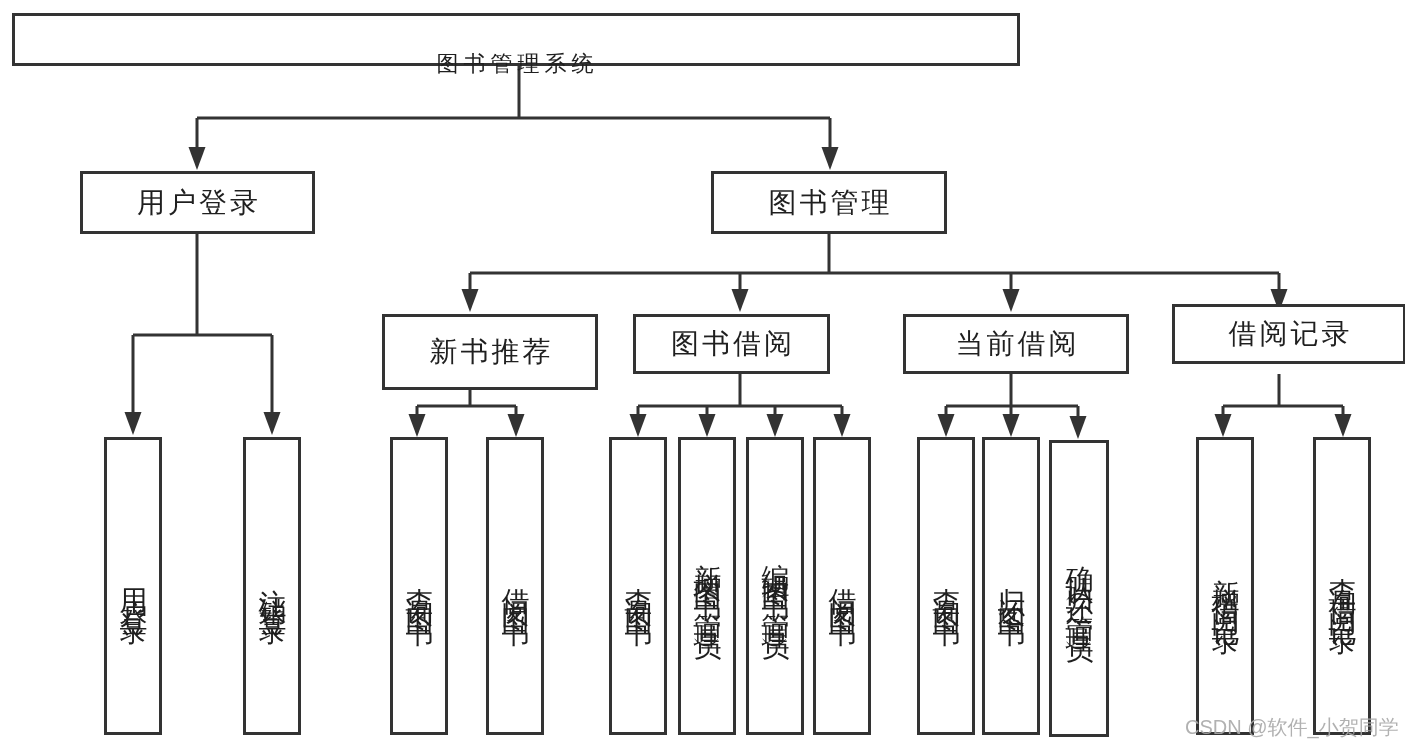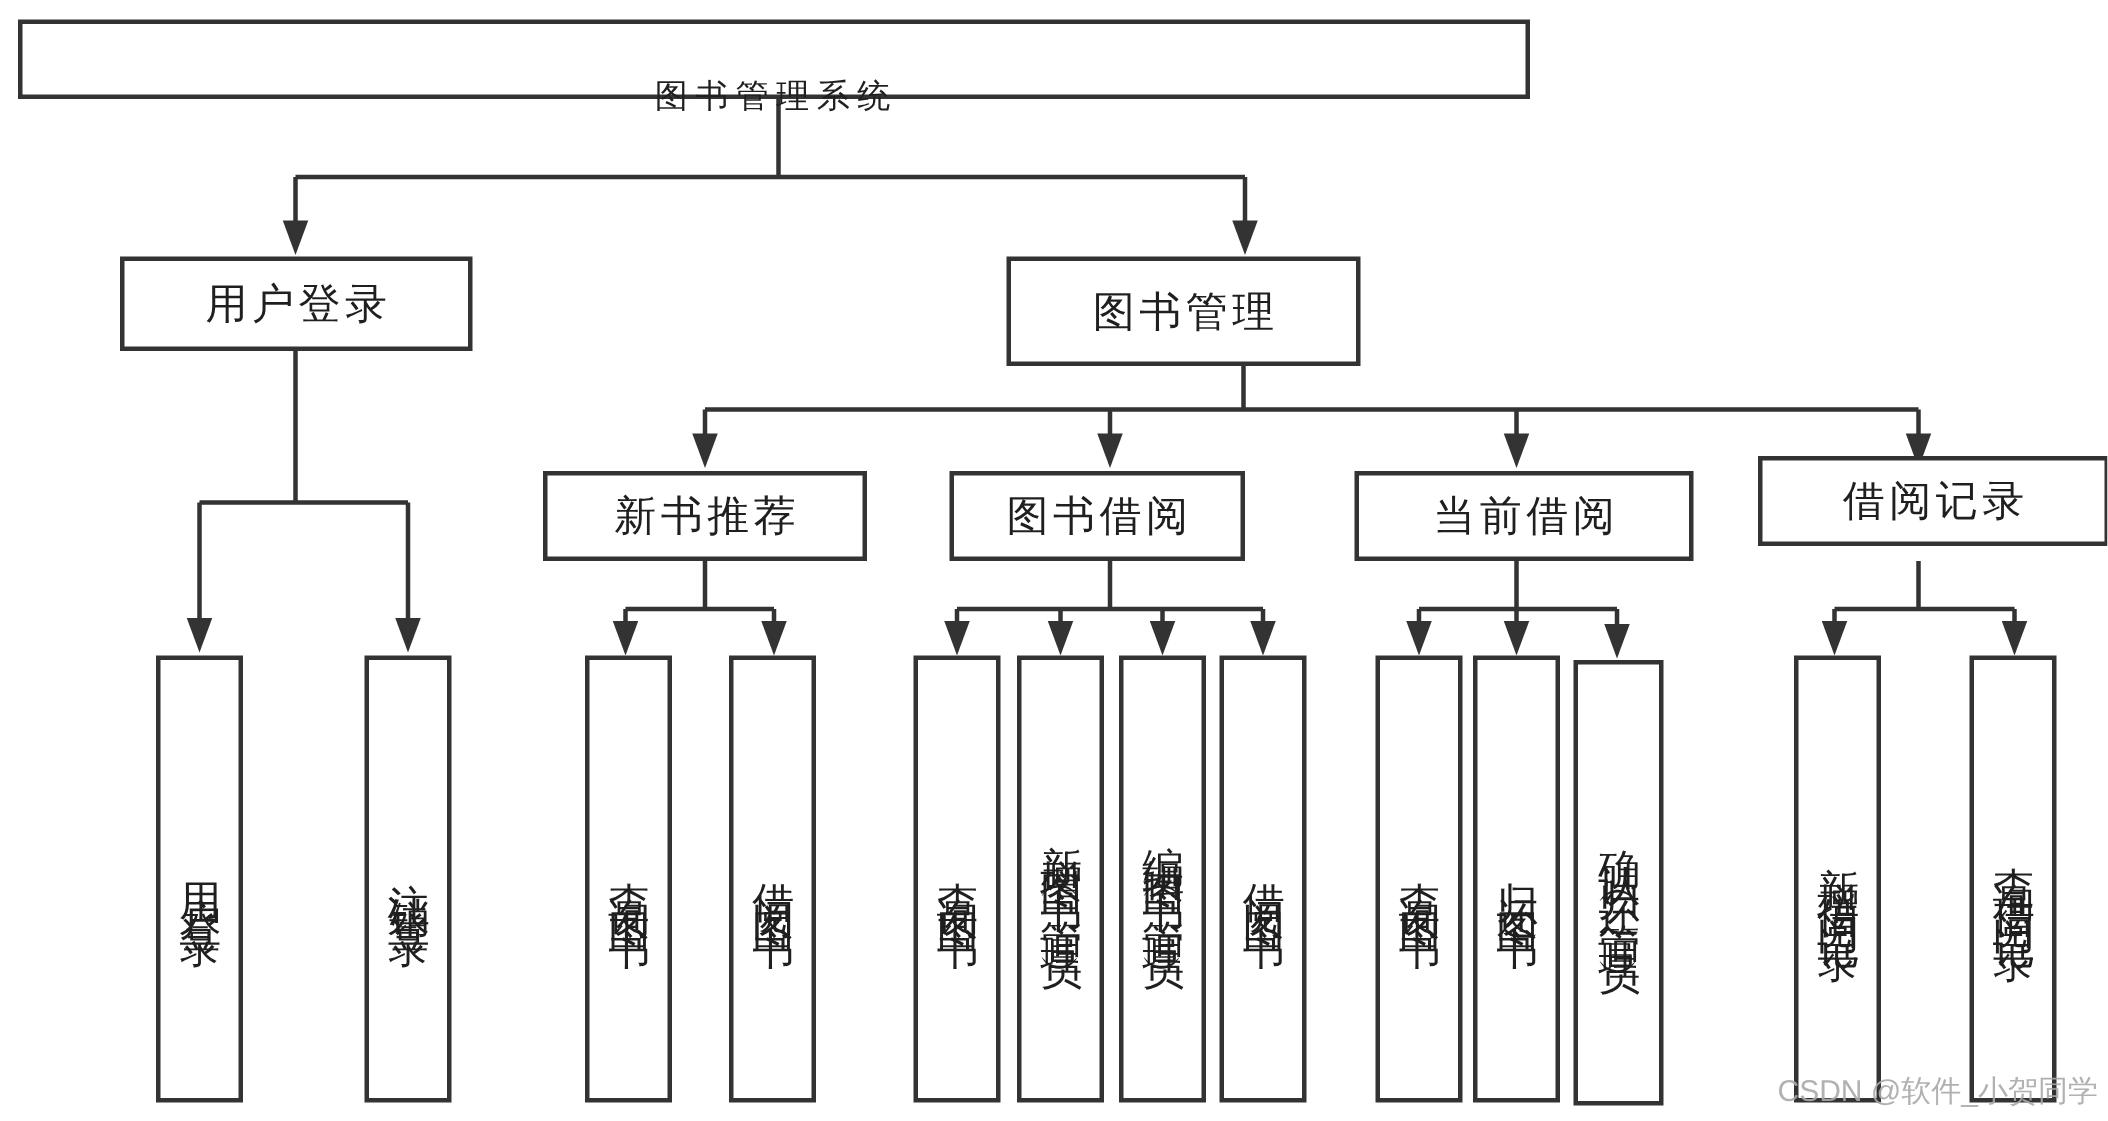--- a/index.html
+++ b/index.html
@@ -84,7 +84,7 @@
   <div class="box" style="left:80px;top:171px;width:235px;height:63px">
     <span class="lbl">用户登录</span>
   </div>
-  <div class="box" style="left:671px;top:171px;width:236px;height:73px">
+  <div class="box" style="left:711px;top:171px;width:236px;height:63px">
     <span class="lbl">图书管理</span>
   </div>
 

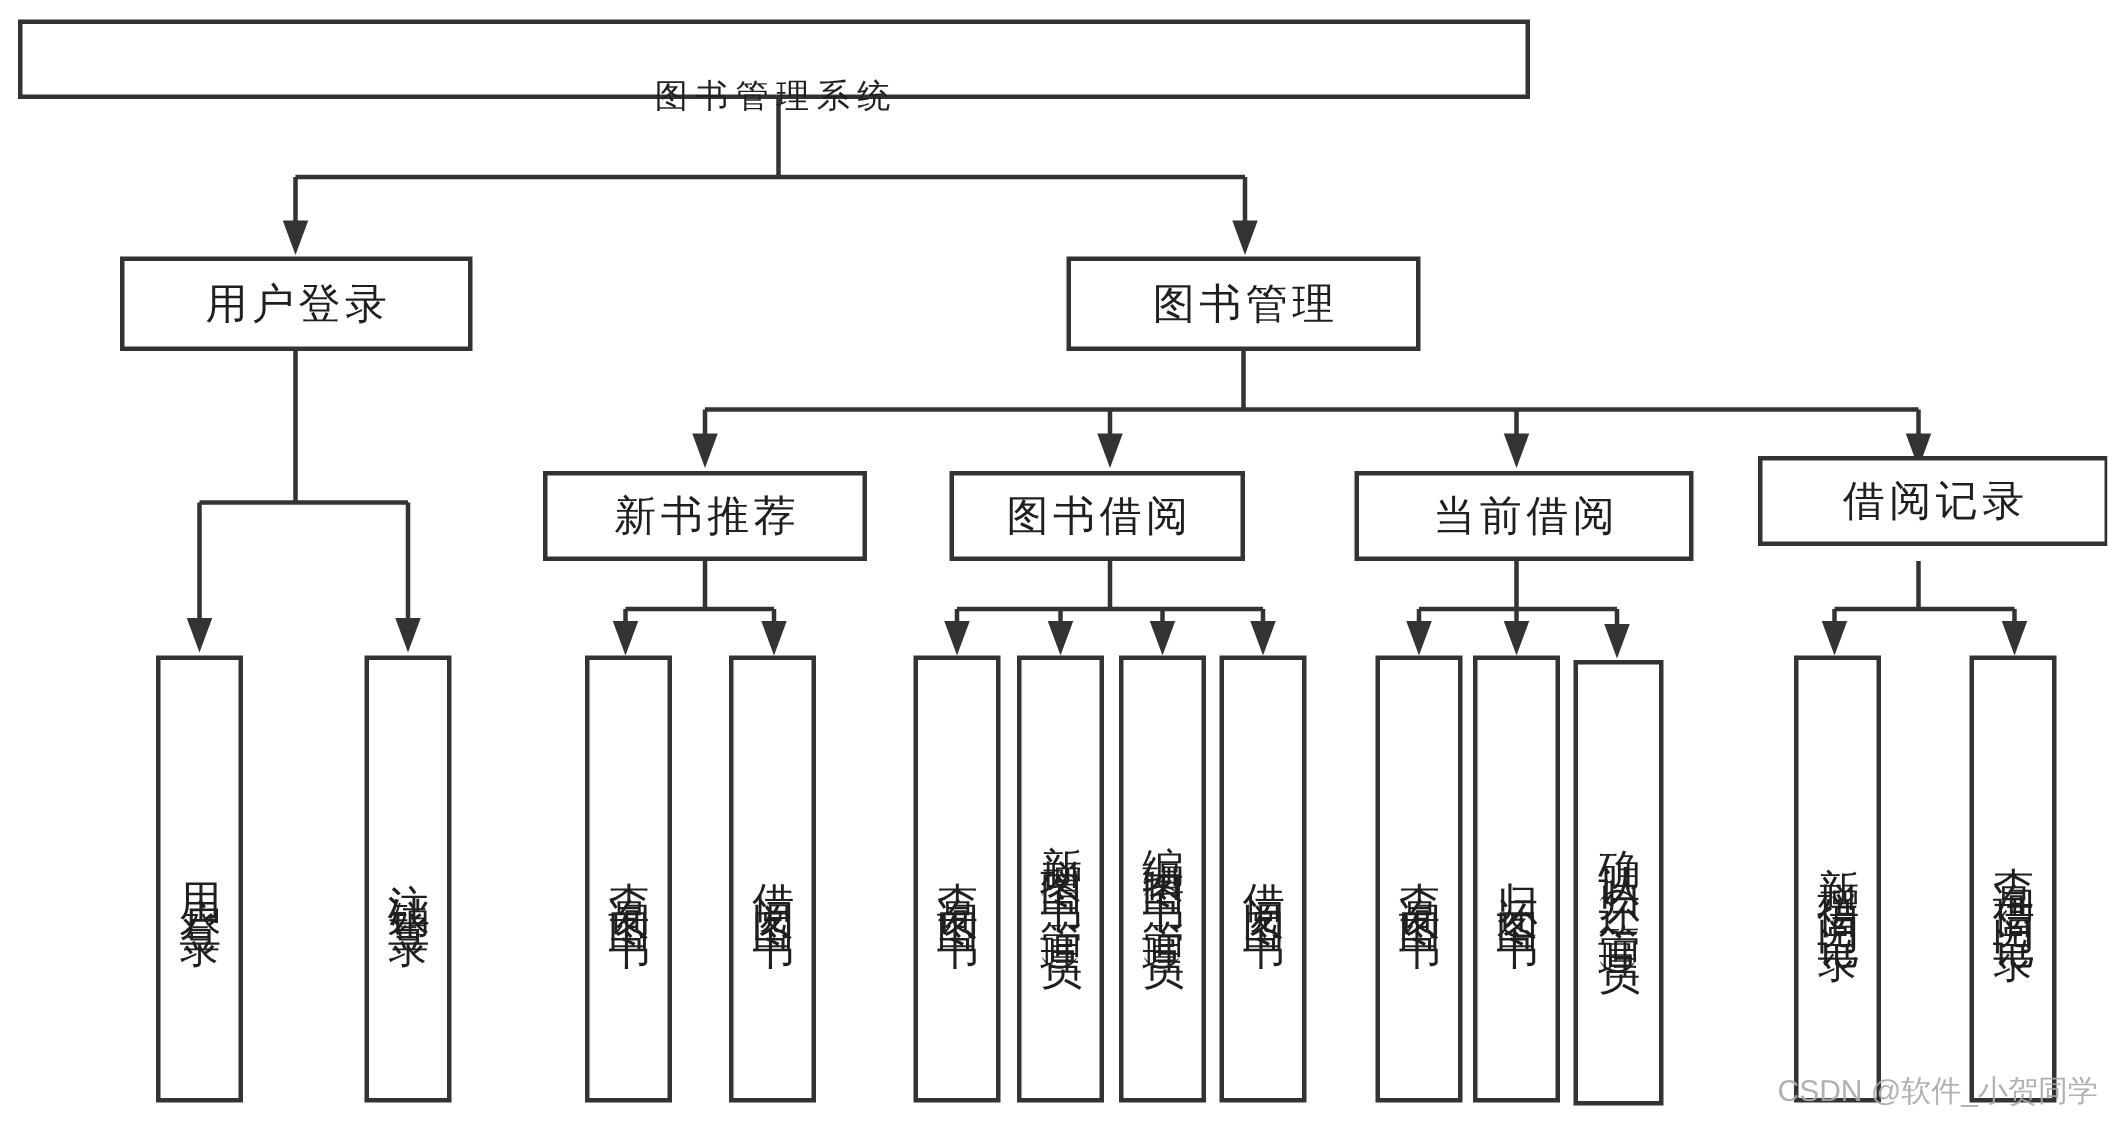--- a/index.html
+++ b/index.html
@@ -88,7 +88,7 @@
     <span class="lbl">图书管理</span>
   </div>
 
-  <div class="box" style="left:362px;top:314px;width:216px;height:60px">
+  <div class="box" style="left:382px;top:314px;width:216px;height:76px">
     <span class="lbl">新书推荐</span>
   </div>
   <div class="box" style="left:633px;top:314px;width:197px;height:60px">

